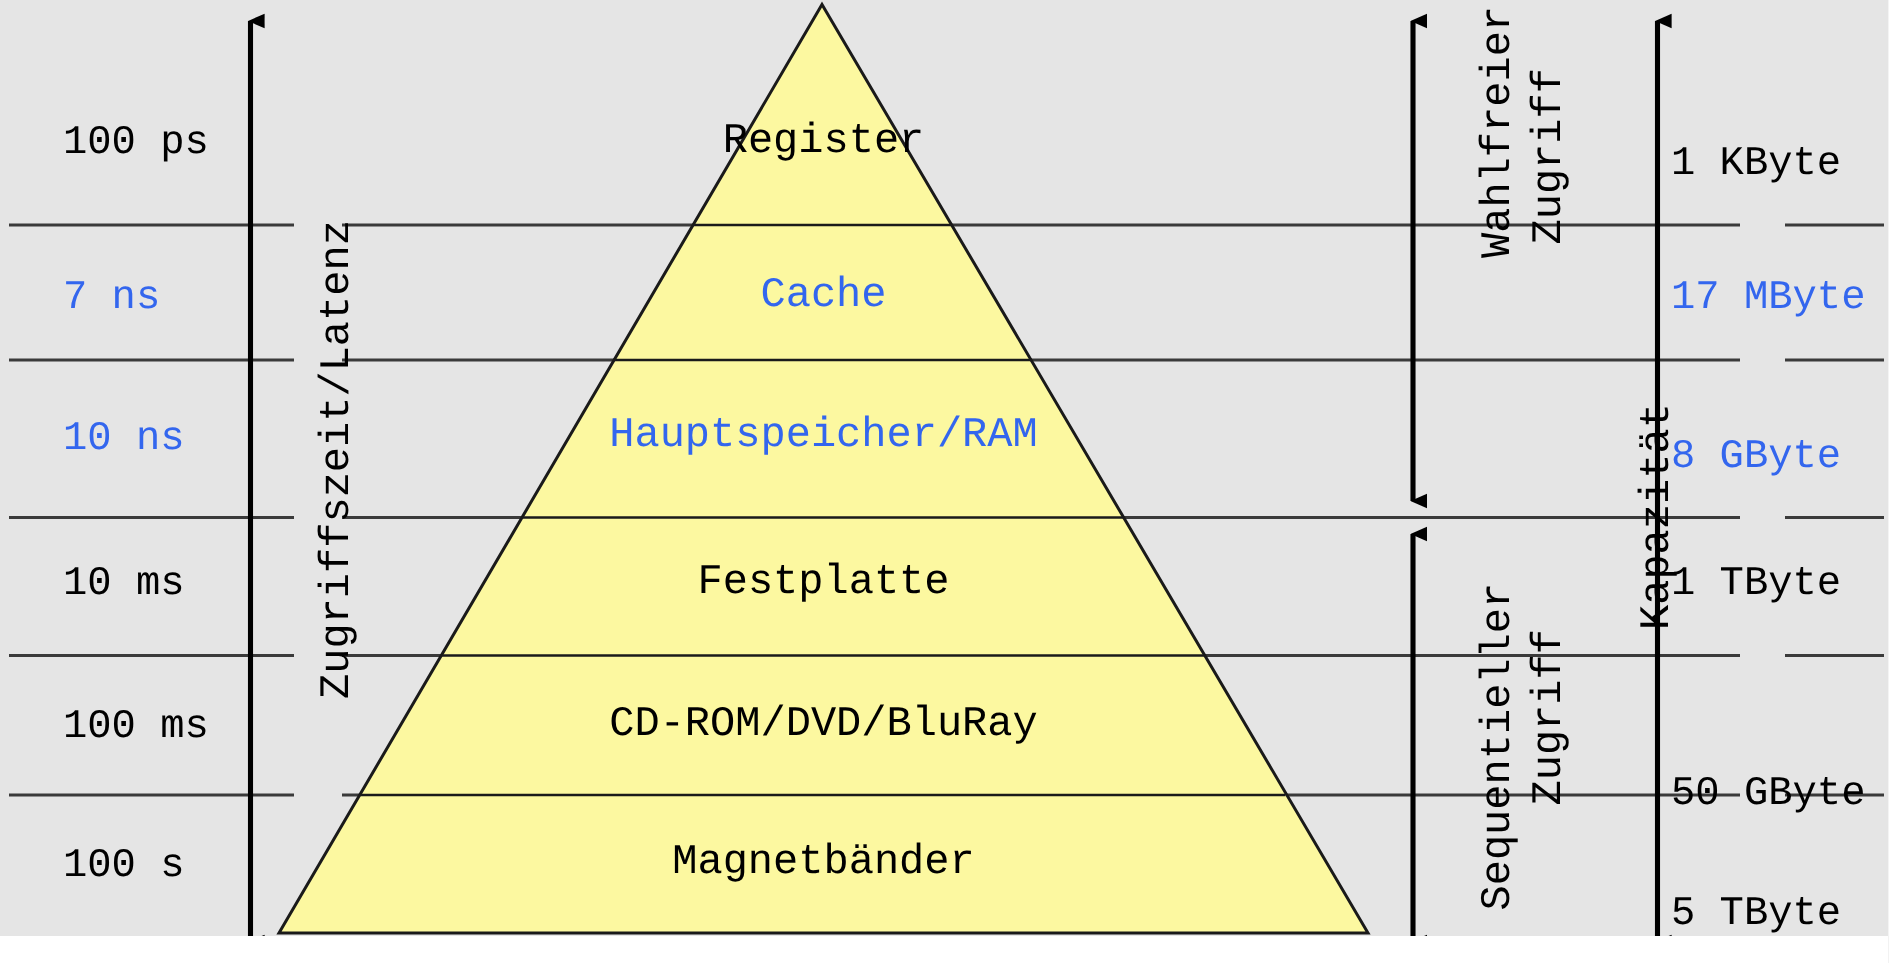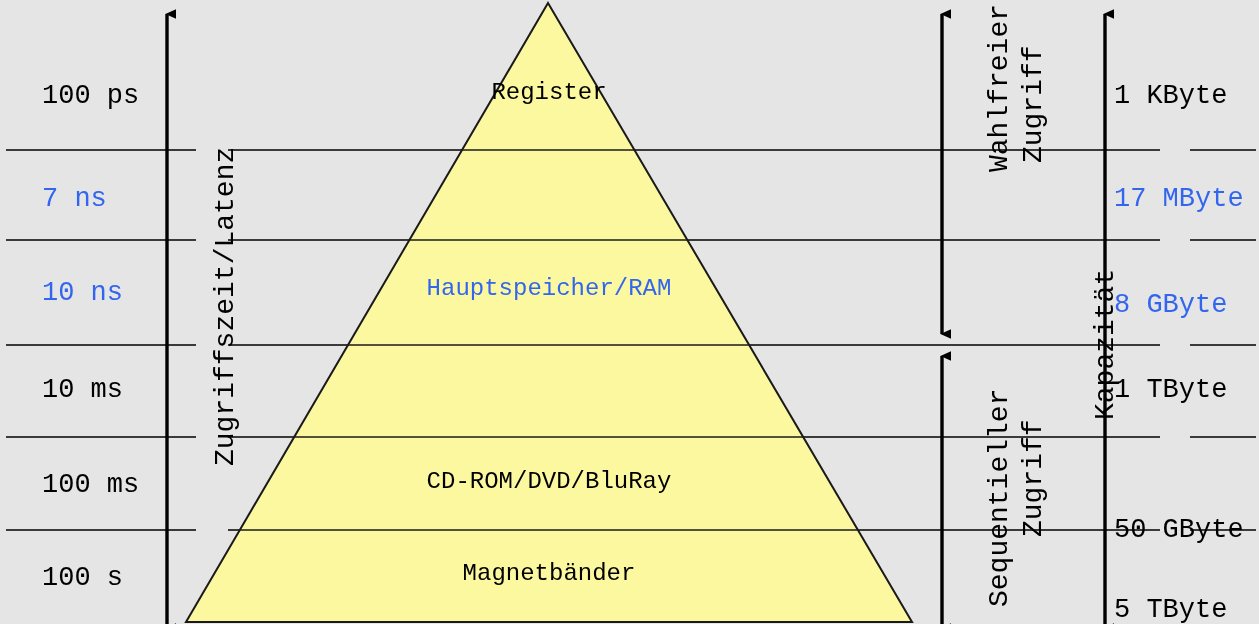--- a/index.html
+++ b/index.html
@@ -29,7 +29,7 @@
     width:1259px;
     left:0;
     text-align:center;
-    font-size:24px;
+    font-size:28px;
     color:#000000;
     white-space:nowrap;
     line-height:1;

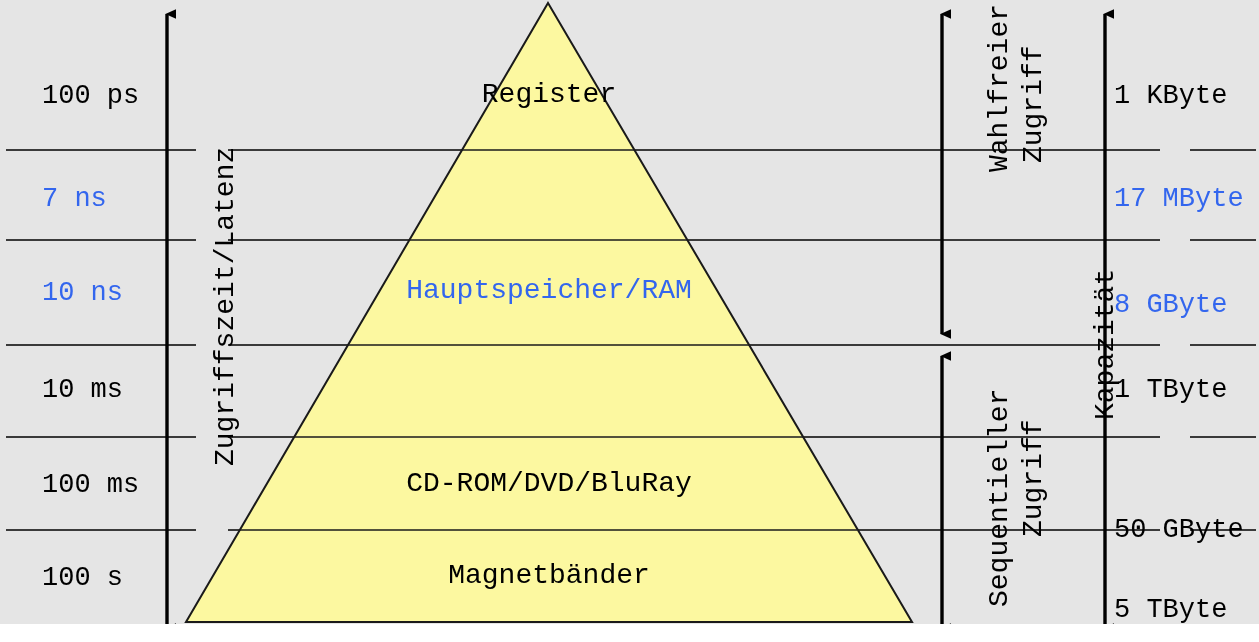--- a/index.html
+++ b/index.html
@@ -118,7 +118,7 @@
   <div class="lbl left-lbl" style="top:472px;">100 ms</div>
   <div class="lbl left-lbl" style="top:565px;">100 s</div>
 
-  <div class="lbl right-lbl" style="top:83px;">1 KByte</div>
+  <div class="lbl right-lbl" style="top:97px;">1 KByte</div>
   <div class="lbl right-lbl blue" style="top:186px;">17 MByte</div>
   <div class="lbl right-lbl blue" style="top:292px;">8 GByte</div>
   <div class="lbl right-lbl" style="top:377px;">1 TByte</div>

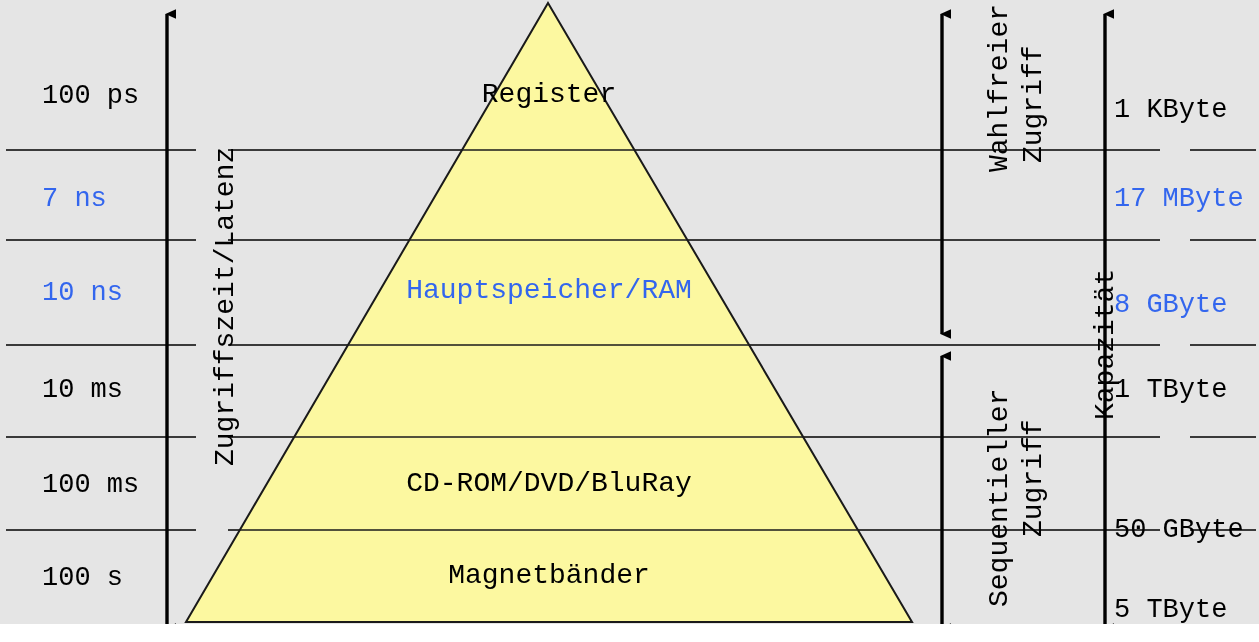--- a/index.html
+++ b/index.html
@@ -126,6 +126,7 @@
   <div class="lbl right-lbl" style="top:565px;margin-top:32px;">5 TByte</div>
 
   <div class="tier-lbl center-shift" style="top:81px;">Register</div>
+  <div class="tier-lbl center-shift blue" style="top:184px;">Cache</div>
   <div class="tier-lbl center-shift blue" style="top:277px;">Hauptspeicher/RAM</div>
   <div class="tier-lbl center-shift" style="top:562px;">Magnetbänder</div>
   <div class="tier-lbl center-shift" style="top:470px;">CD-ROM/DVD/BluRay</div>

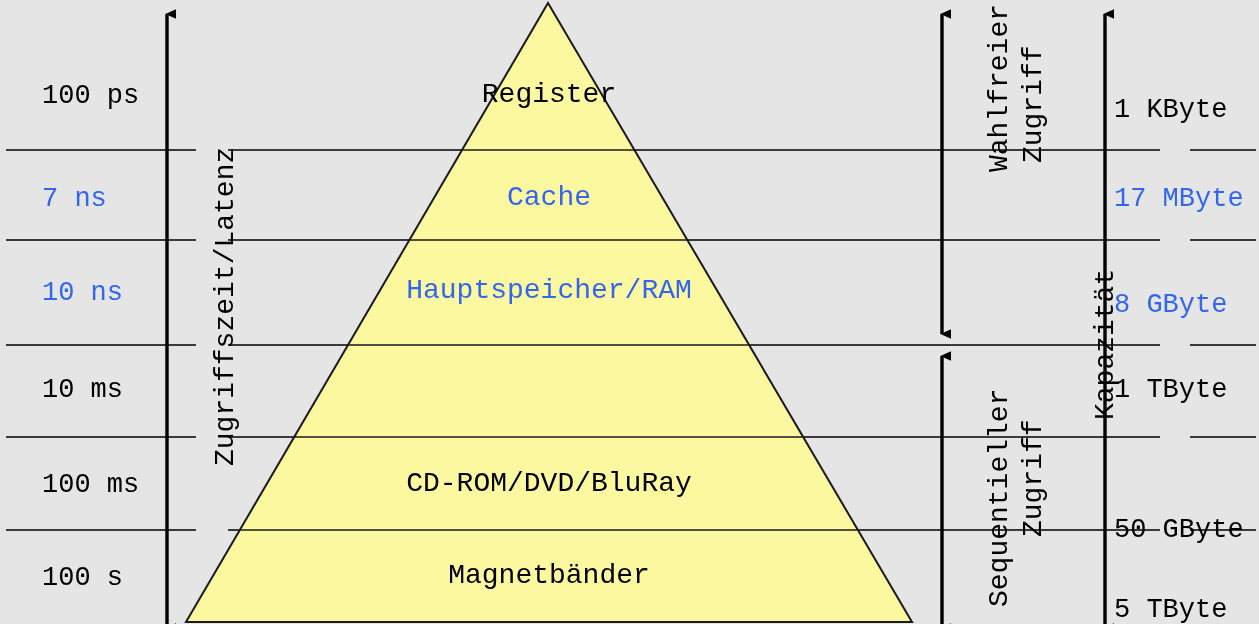--- a/index.html
+++ b/index.html
@@ -128,6 +128,7 @@
   <div class="tier-lbl center-shift" style="top:81px;">Register</div>
   <div class="tier-lbl center-shift blue" style="top:184px;">Cache</div>
   <div class="tier-lbl center-shift blue" style="top:277px;">Hauptspeicher/RAM</div>
+  <div class="tier-lbl center-shift" style="top:375px;">Festplatte</div>
   <div class="tier-lbl center-shift" style="top:562px;">Magnetbänder</div>
   <div class="tier-lbl center-shift" style="top:470px;">CD-ROM/DVD/BluRay</div>
 

